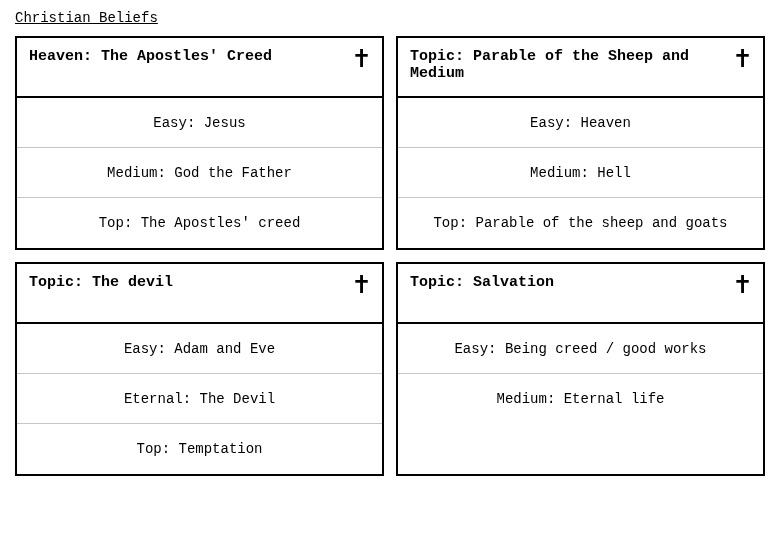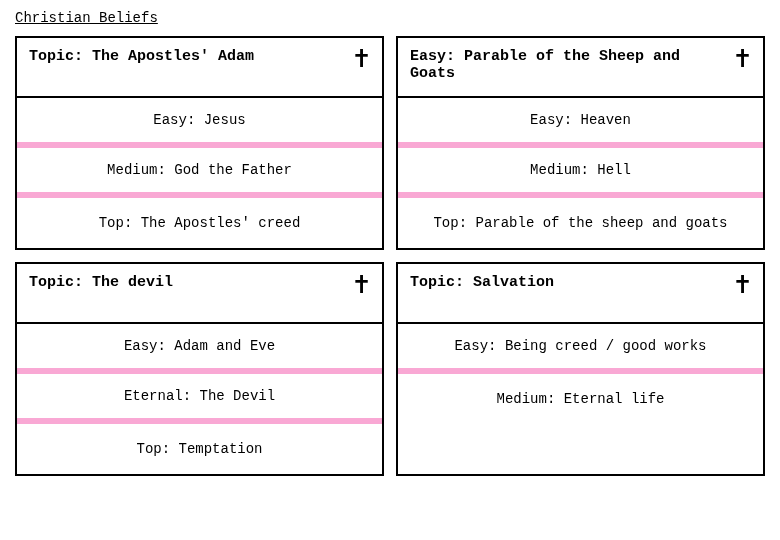--- a/index.html
+++ b/index.html
@@ -73,7 +73,7 @@
 <div class="grid">
 <div class="card">
       <div class="card-header">
-        <div class="card-header-title">Topic: The Apostles' Adam</div>
+        <div class="card-header-title">Heaven: The Apostles' Creed</div>
         <div class="cross-icon">✝</div>
       </div>
       <div class="card-row">Easy: Jesus</div>

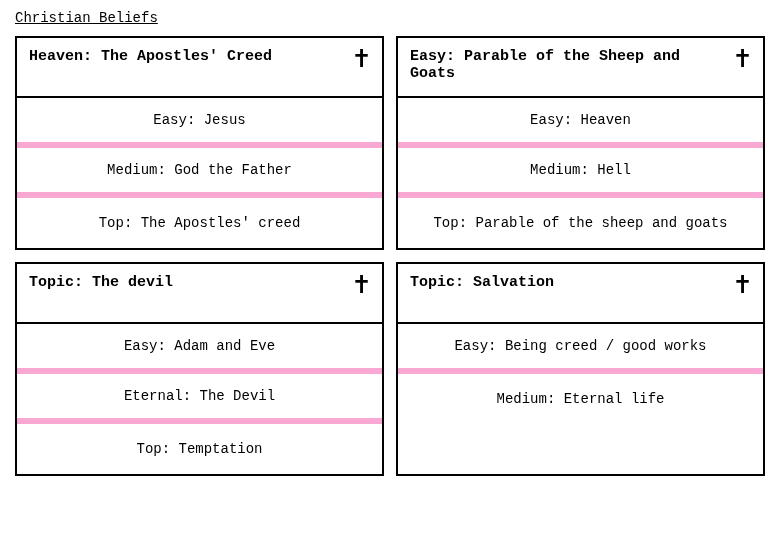--- a/index.html
+++ b/index.html
@@ -82,7 +82,7 @@
     </div>
     <div class="card">
       <div class="card-header">
-        <div class="card-header-title">Easy: Parable of the Sheep and Goats</div>
+        <div class="card-header-title">Topic: Parable of the Sheep and Medium</div>
         <div class="cross-icon">✝</div>
       </div>
       <div class="card-row">Easy: Heaven</div>

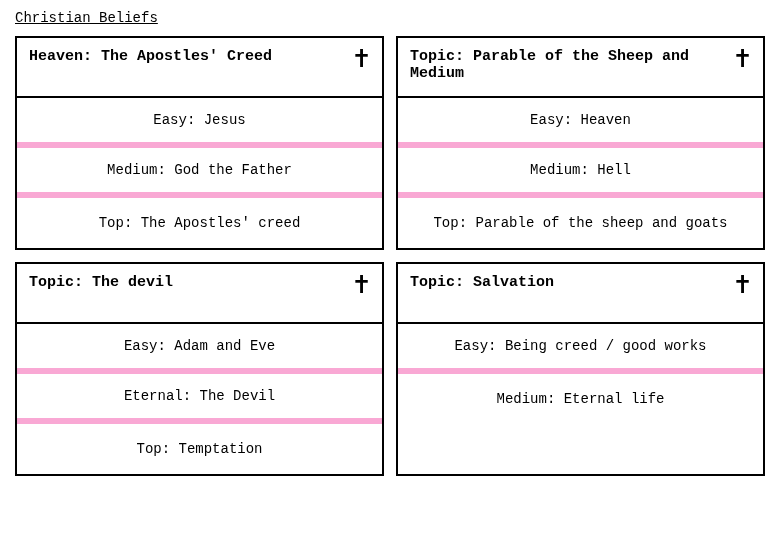--- a/index.html
+++ b/index.html
@@ -50,7 +50,7 @@
       margin-top: -2px;
     }
     .card-row {
-      border-bottom: 6px solid #f9a8d4;
+      border-bottom: 1px solid #f9a8d4;
       padding: 14px 12px;
       text-align: center;
       font-size: 14px;

